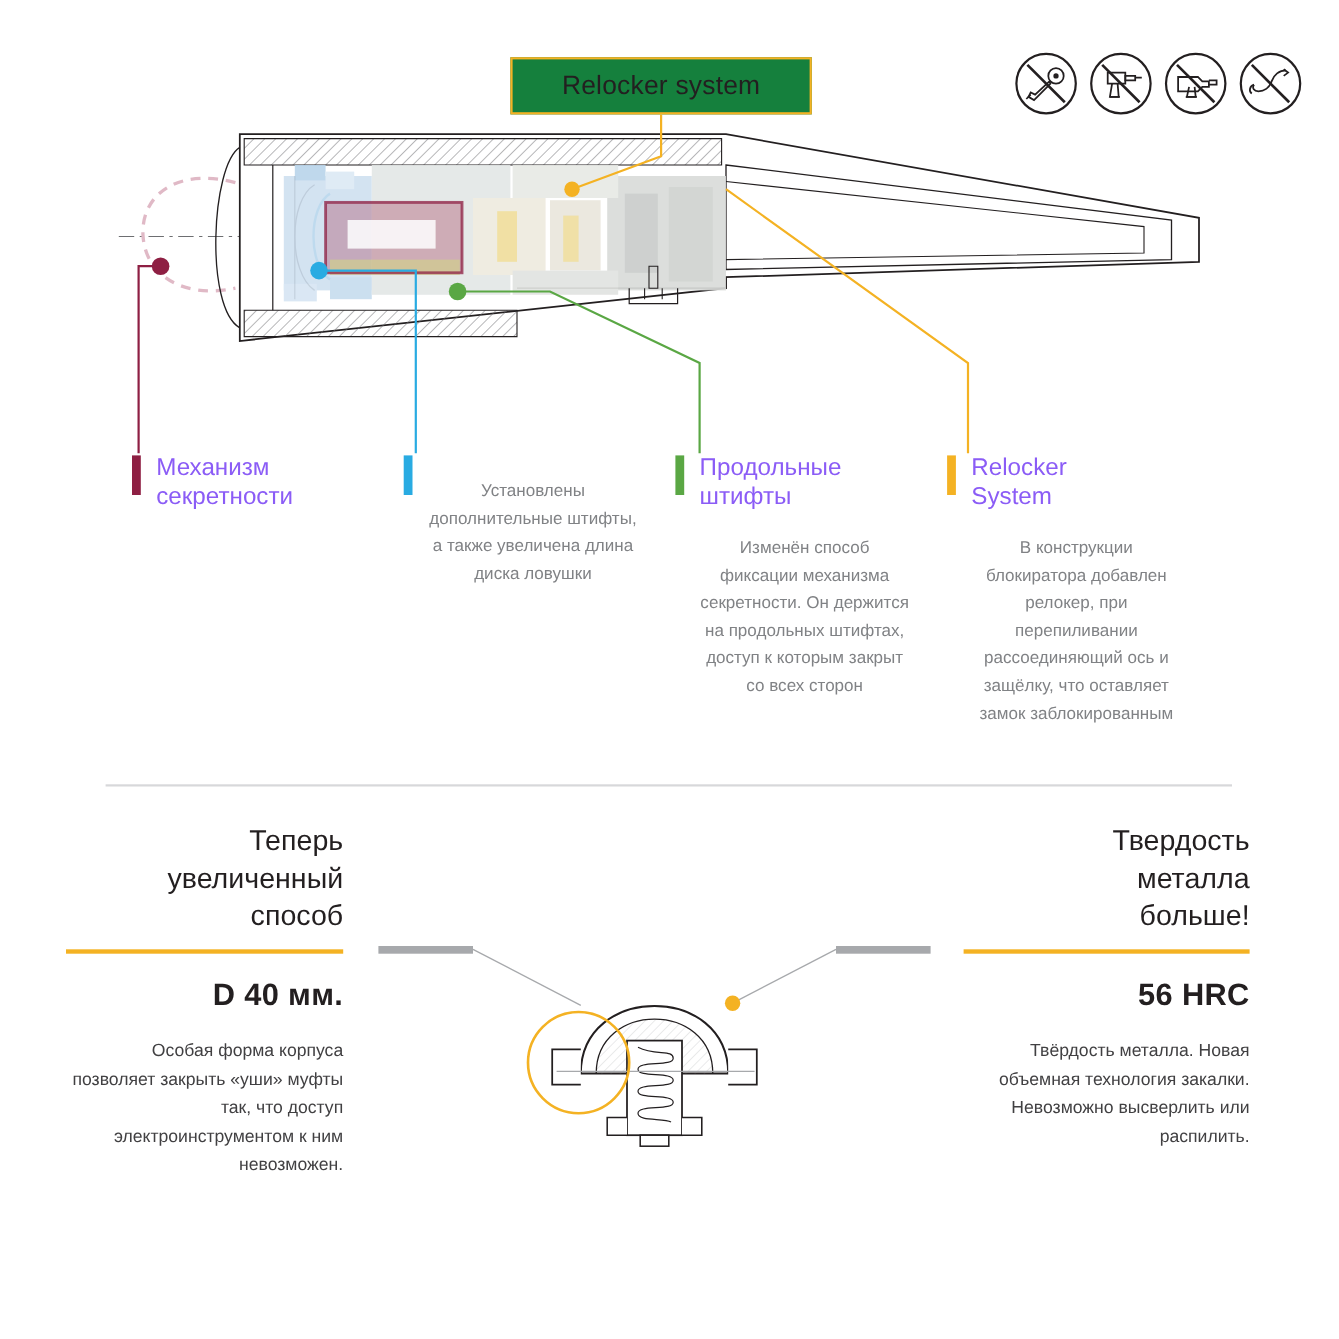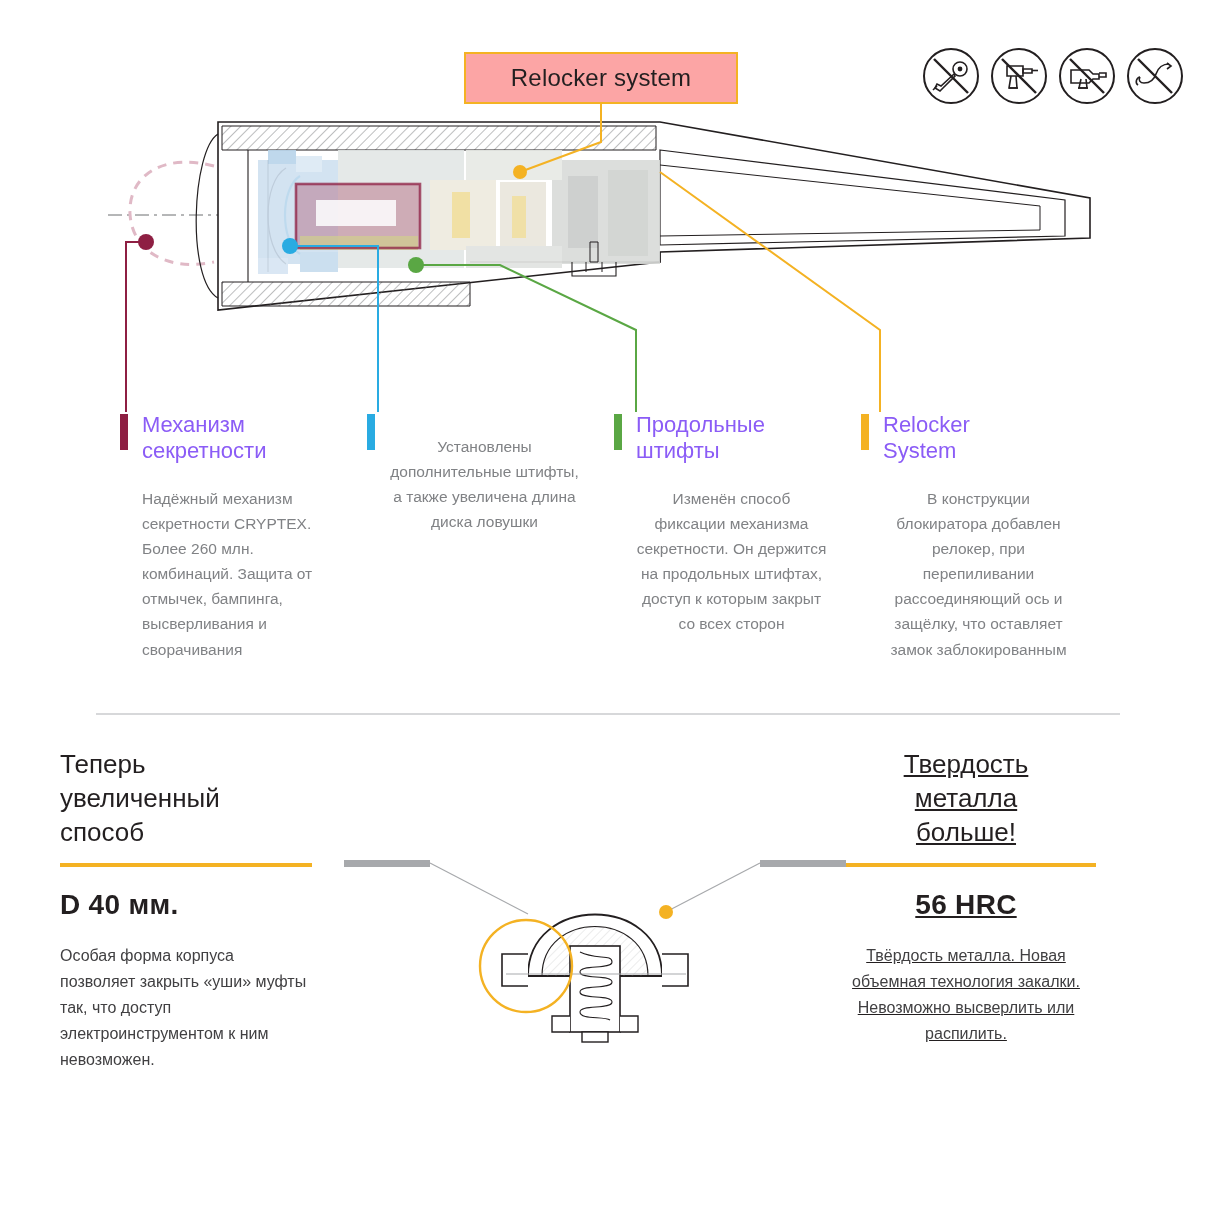--- a/index.html
+++ b/index.html
@@ -28,7 +28,7 @@
     display: flex;
     align-items: center;
     justify-content: center;
-    background: #fca5a5;
+    background: #15803d;
   }
   .callout-box span {
     font-size: 24px;

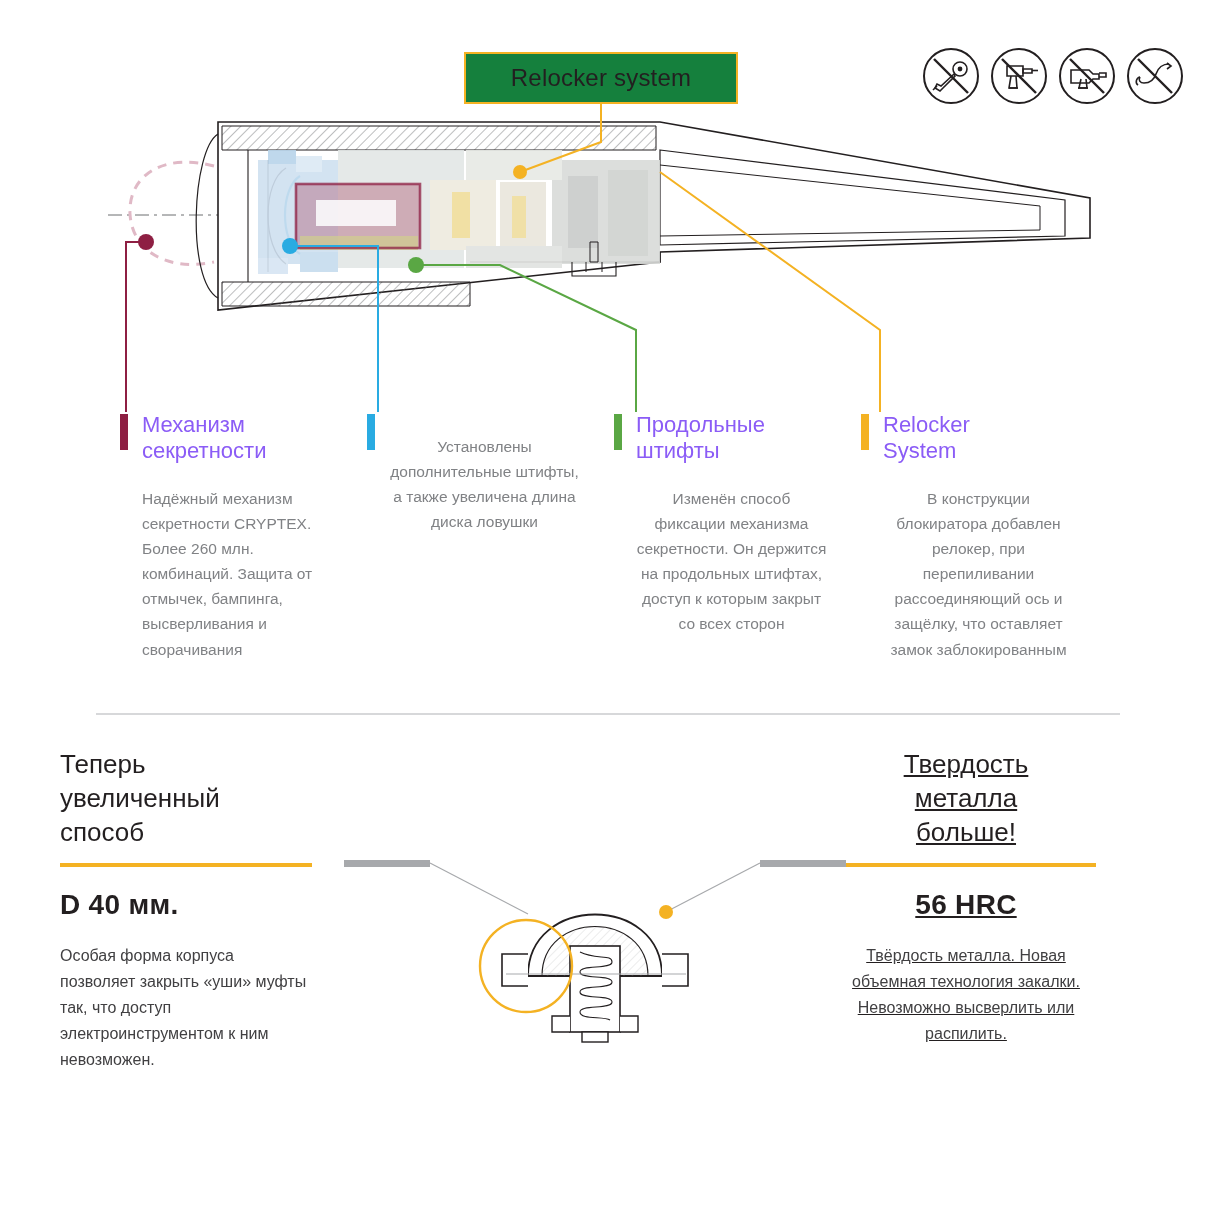--- a/index.html
+++ b/index.html
@@ -295,7 +295,6 @@
       <span>Механизм</span><br>
       <span>секретности</span>
     </h3>
-    <p>Надёжный механизм секретности CRYPTEX. Более 260 млн. комбинаций. Защита от отмычек, бампинга, высверливания и сворачивания</p>
   </div>
 
   <div class="feature f2">

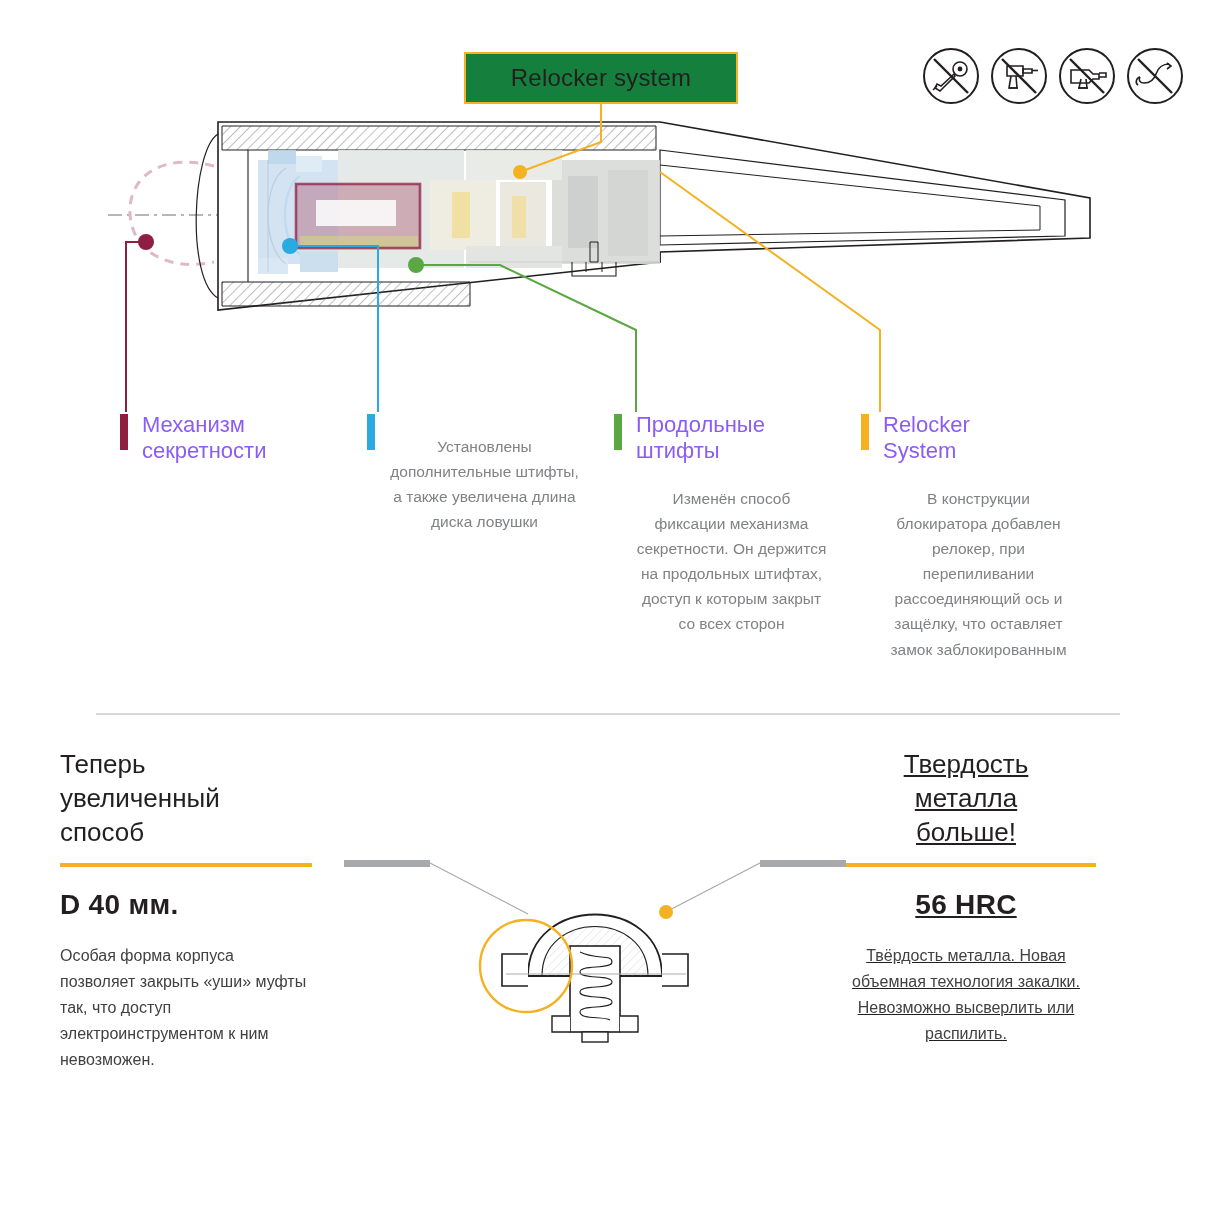--- a/index.html
+++ b/index.html
@@ -114,6 +114,7 @@
     left: 60px;
     top: 748px;
     width: 252px;
+    text-align: right;
   }
   .bottom-right {
     position: absolute;

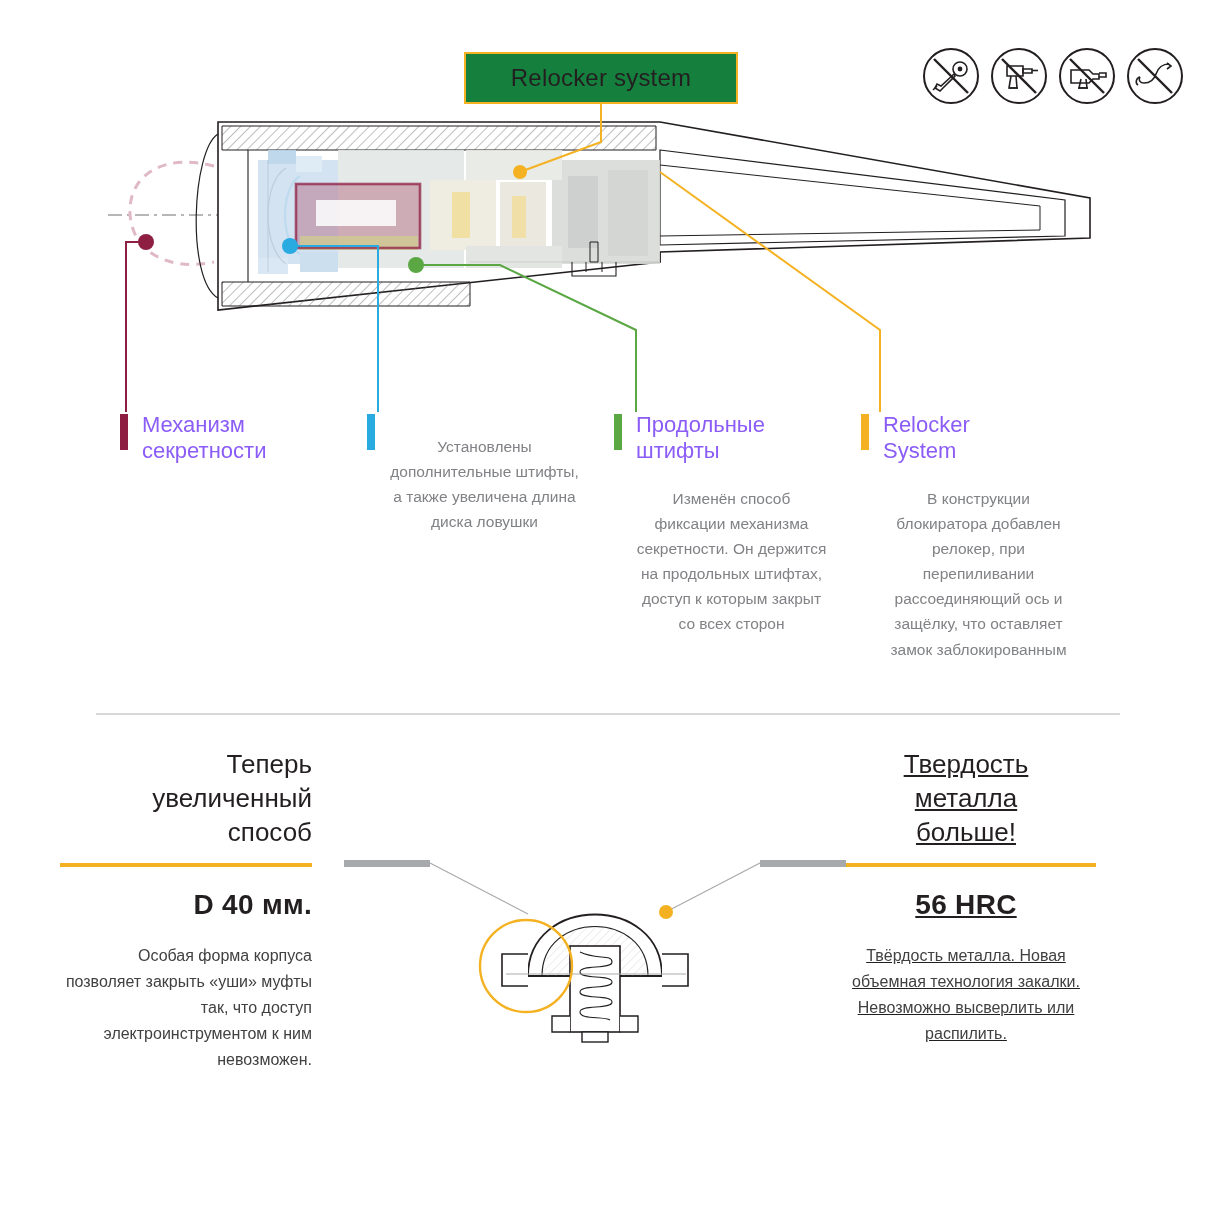--- a/index.html
+++ b/index.html
@@ -118,11 +118,10 @@
   }
   .bottom-right {
     position: absolute;
-    left: 836px;
+    left: 876px;
     top: 748px;
     width: 260px;
-    text-align: center;
-    text-decoration: underline;
+    text-align: right;
   }
   .bottom-left h2, .bottom-right h2 {
     margin: 0;

